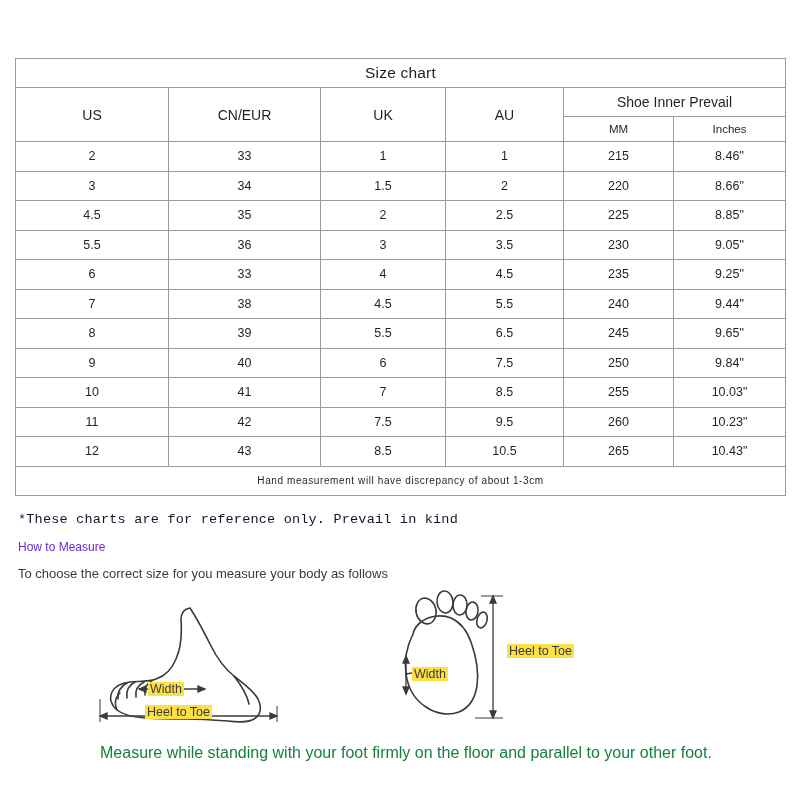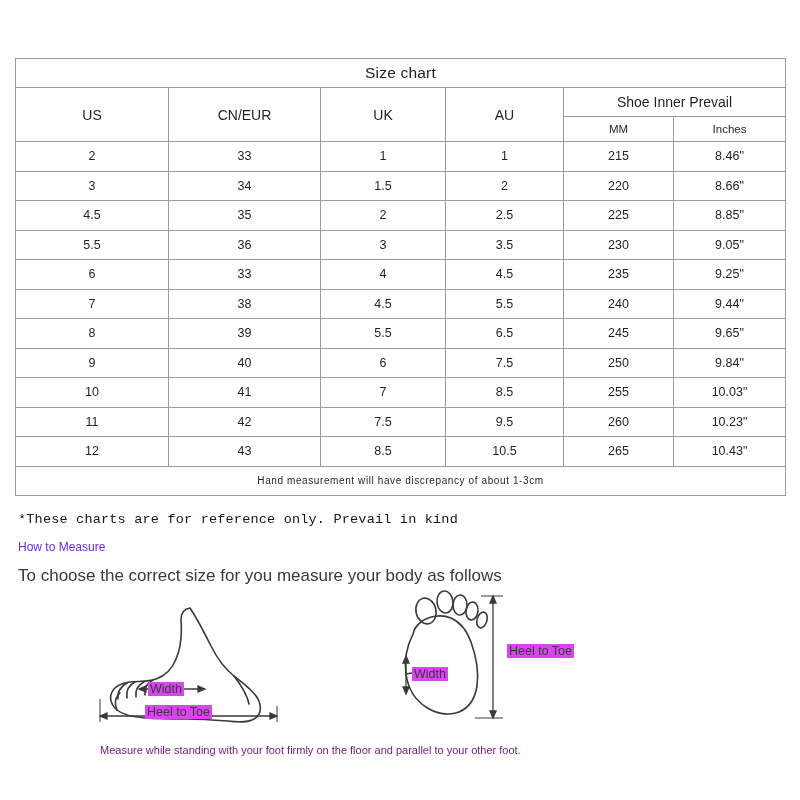--- a/index.html
+++ b/index.html
@@ -105,7 +105,7 @@
     position: absolute;
     left: 18px;
     top: 566px;
-    font-size: 17px;
+    font-size: 13px;
     color: #3a3a3a;
   }
   .figure-area {

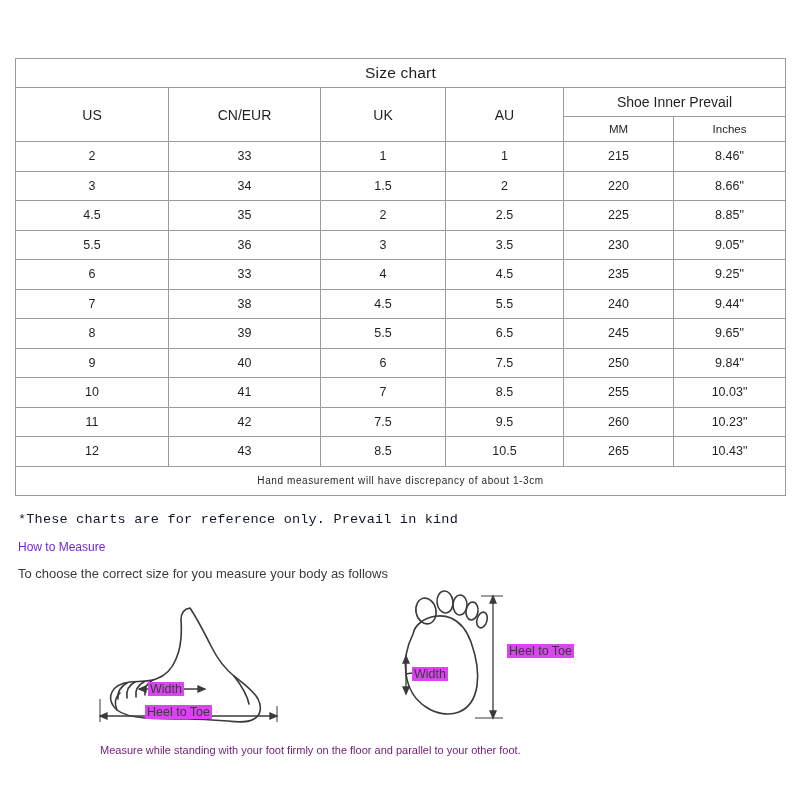--- a/index.html
+++ b/index.html
@@ -126,7 +126,7 @@
     position: absolute;
     font-size: 12.5px;
     color: #3a3a3a;
-    background: #d946ef;
+    background: #fde047;
     padding: 0 2px;
     white-space: nowrap;
   }

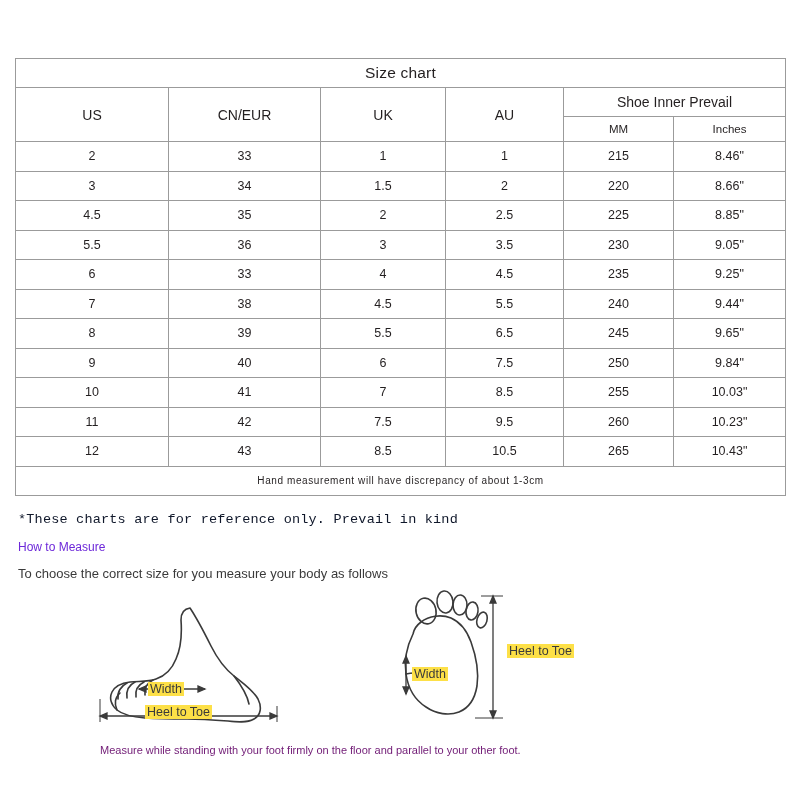--- a/index.html
+++ b/index.html
@@ -119,8 +119,8 @@
     position: absolute;
     left: 100px;
     top: 744px;
-    font-size: 11px;
-    color: #701a75;
+    font-size: 16px;
+    color: #15803d;
   }
   .fig-label {
     position: absolute;

